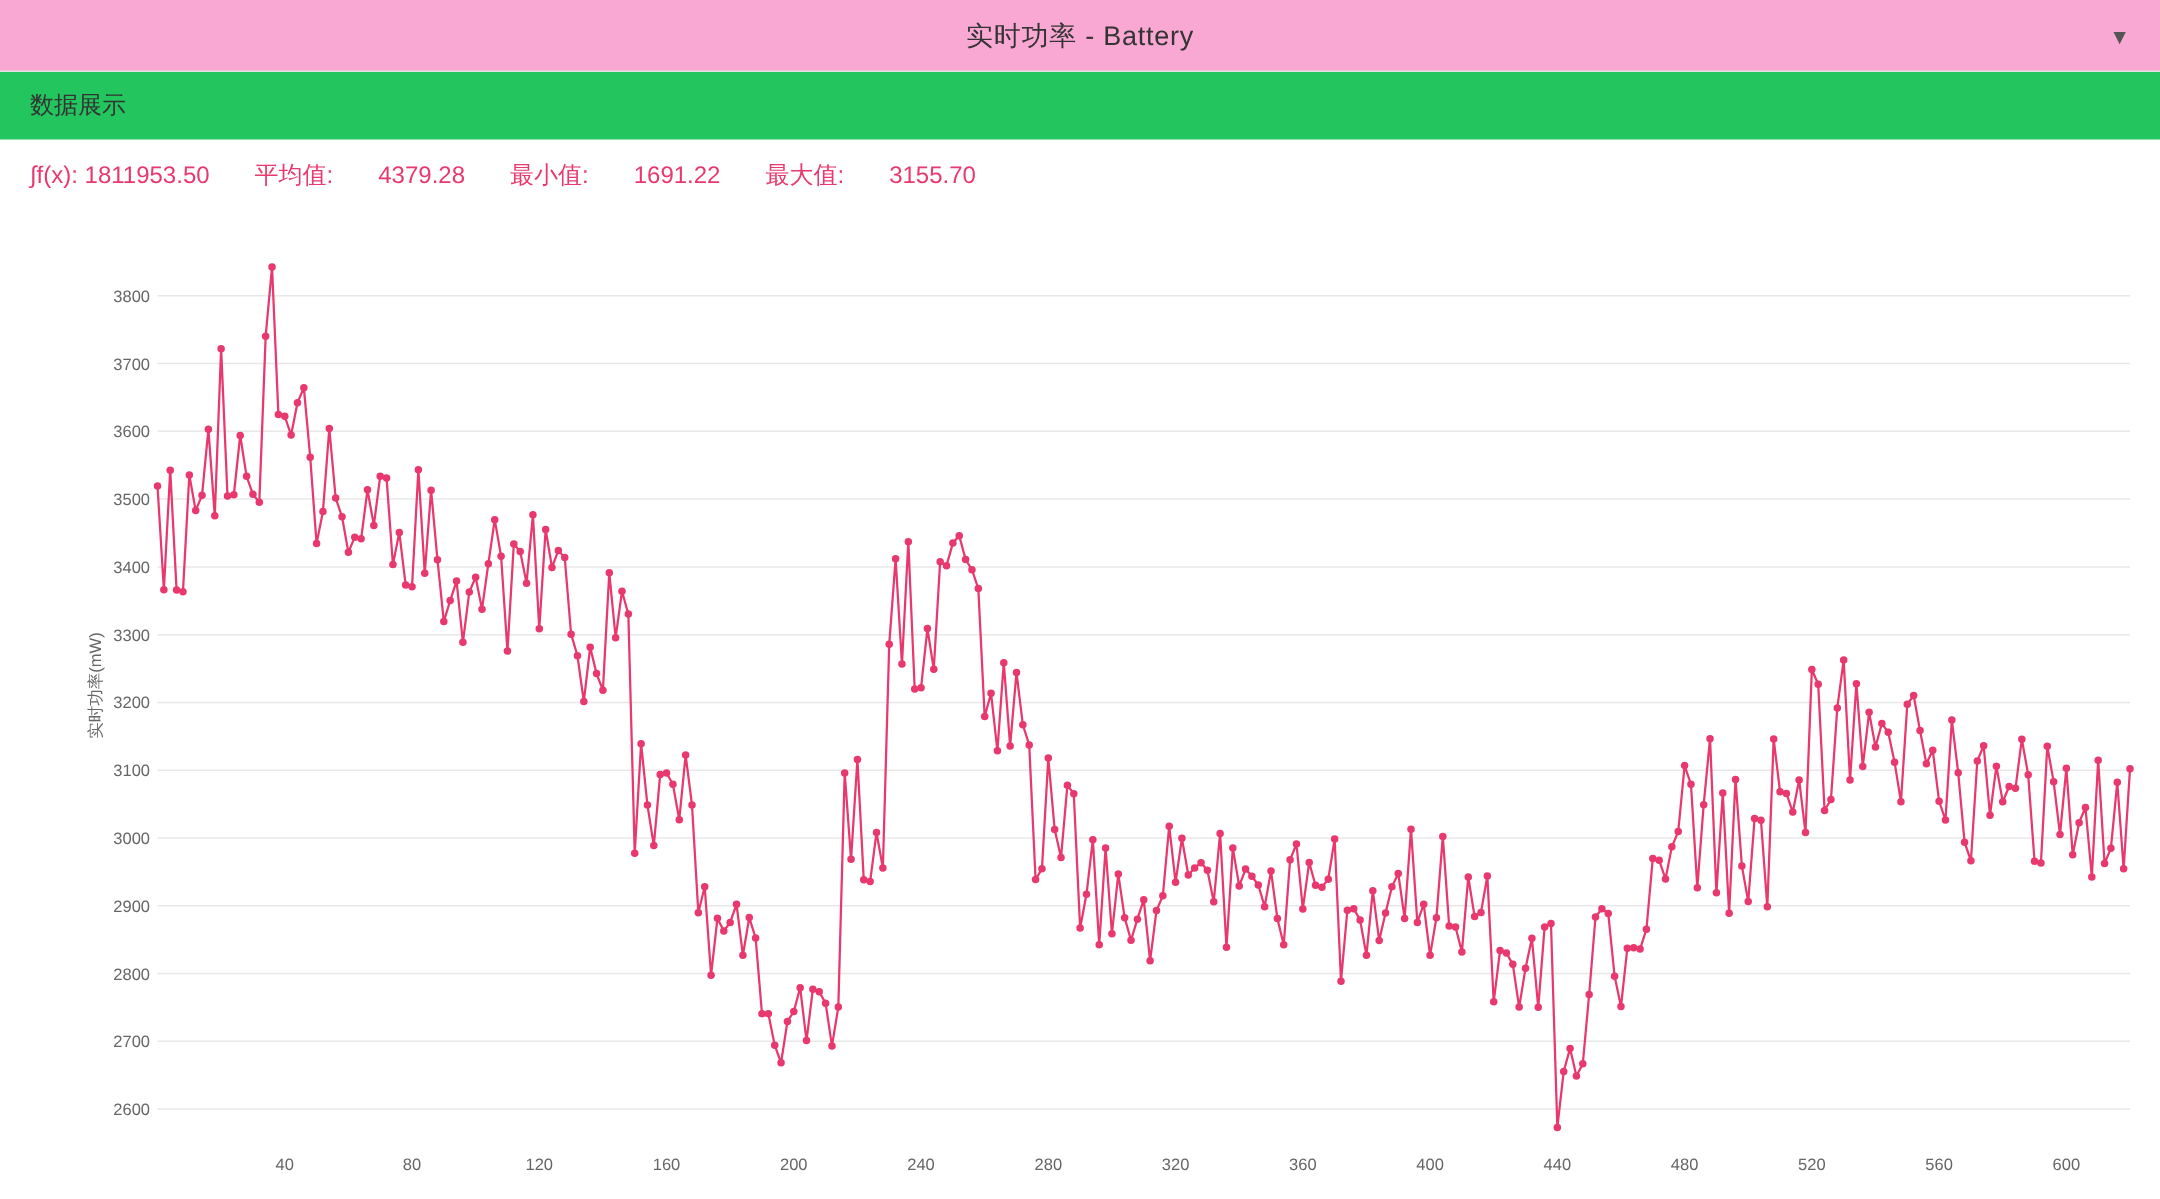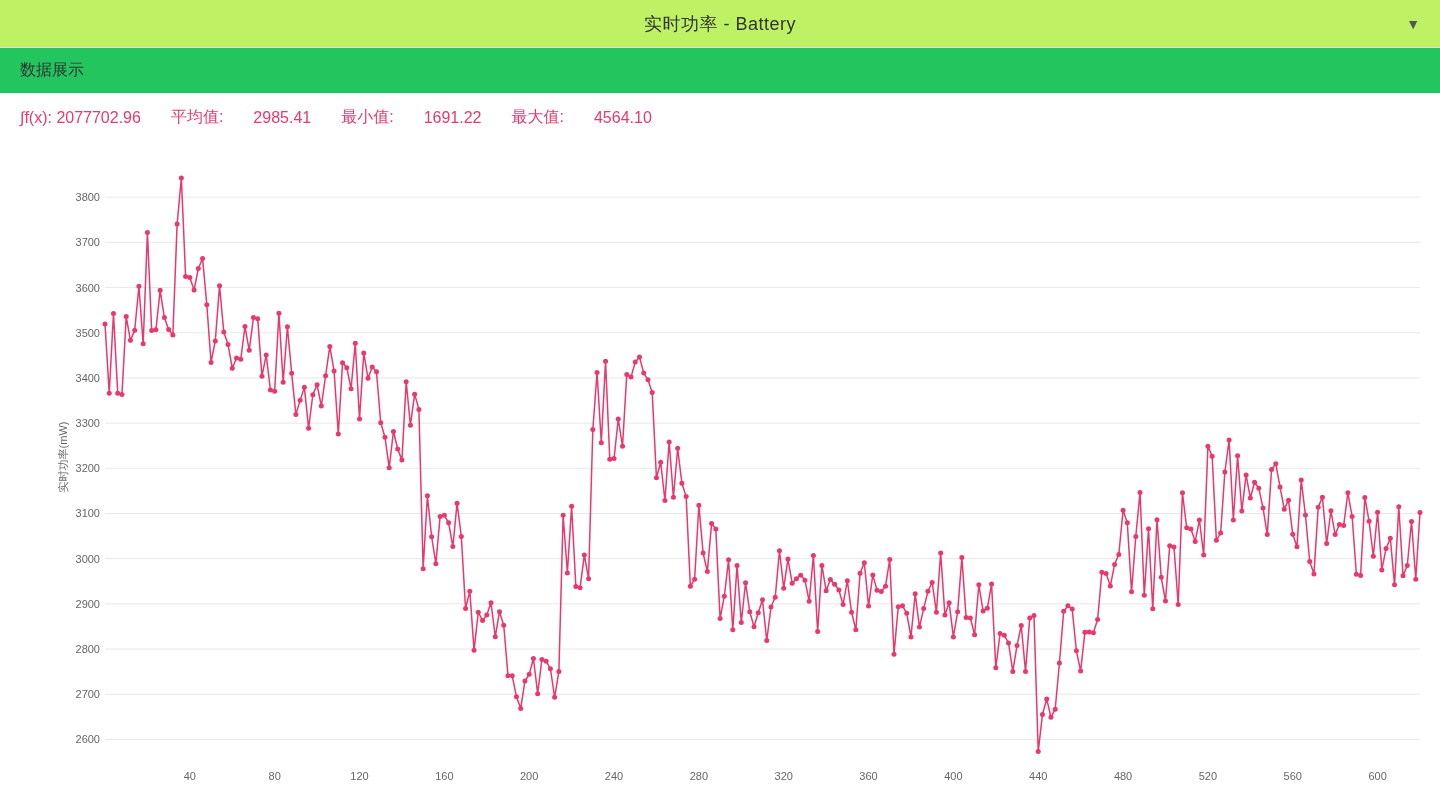--- a/index.html
+++ b/index.html
@@ -18,7 +18,7 @@
       height: 48px;
       border-bottom: 1px solid #e0e0e0;
       position: relative;
-      background: #bef264;
+      background: #f9a8d4;
     }
 
     .header-title {

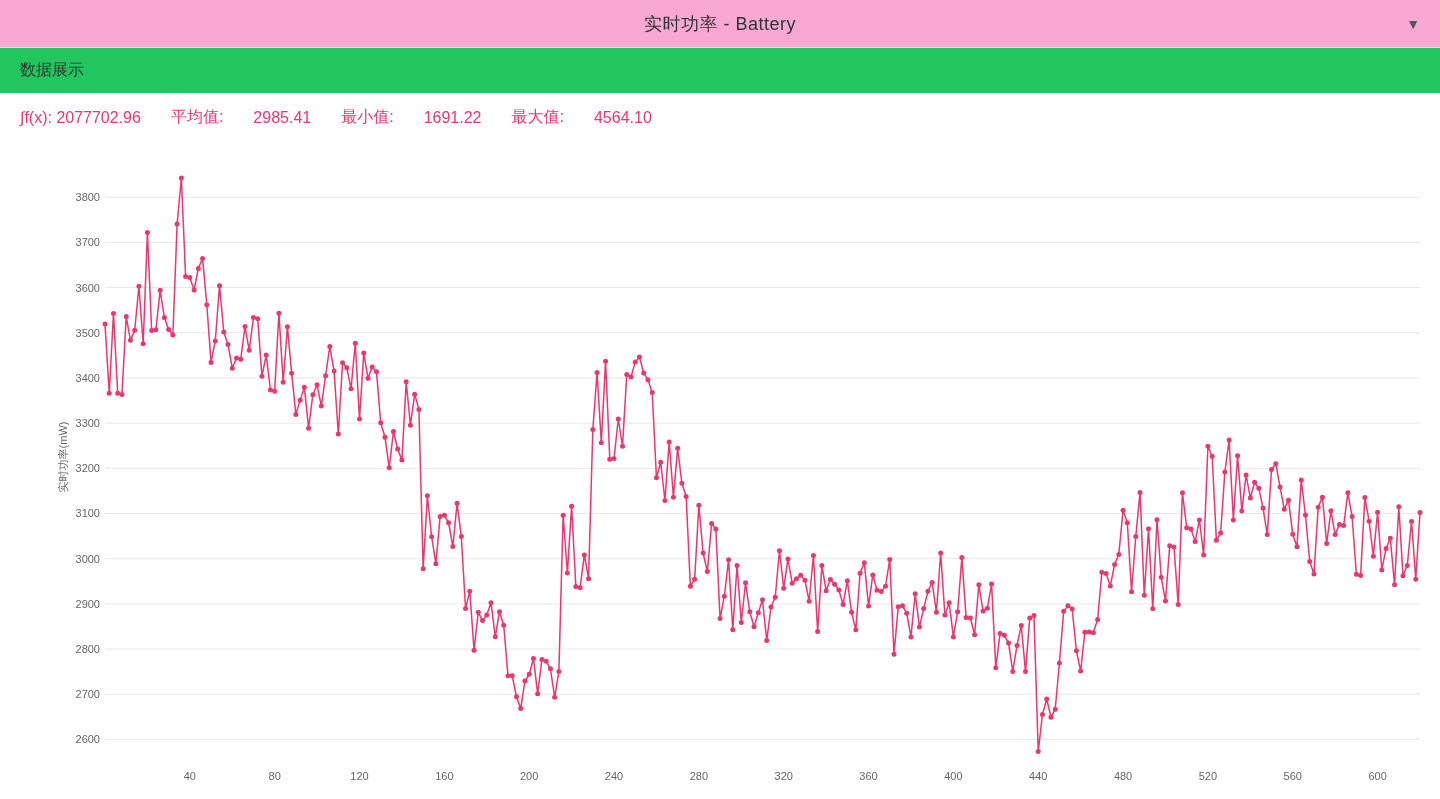--- a/index.html
+++ b/index.html
@@ -99,7 +99,7 @@
 </div>
 
 <div class="stats-row">
-  <span>∫f(x):  2077702.96</span>
+  <span>∫f(x):  1811953.50</span>
   <span>平均值:</span>
   <span>2985.41</span>
   <span>最小值:</span>

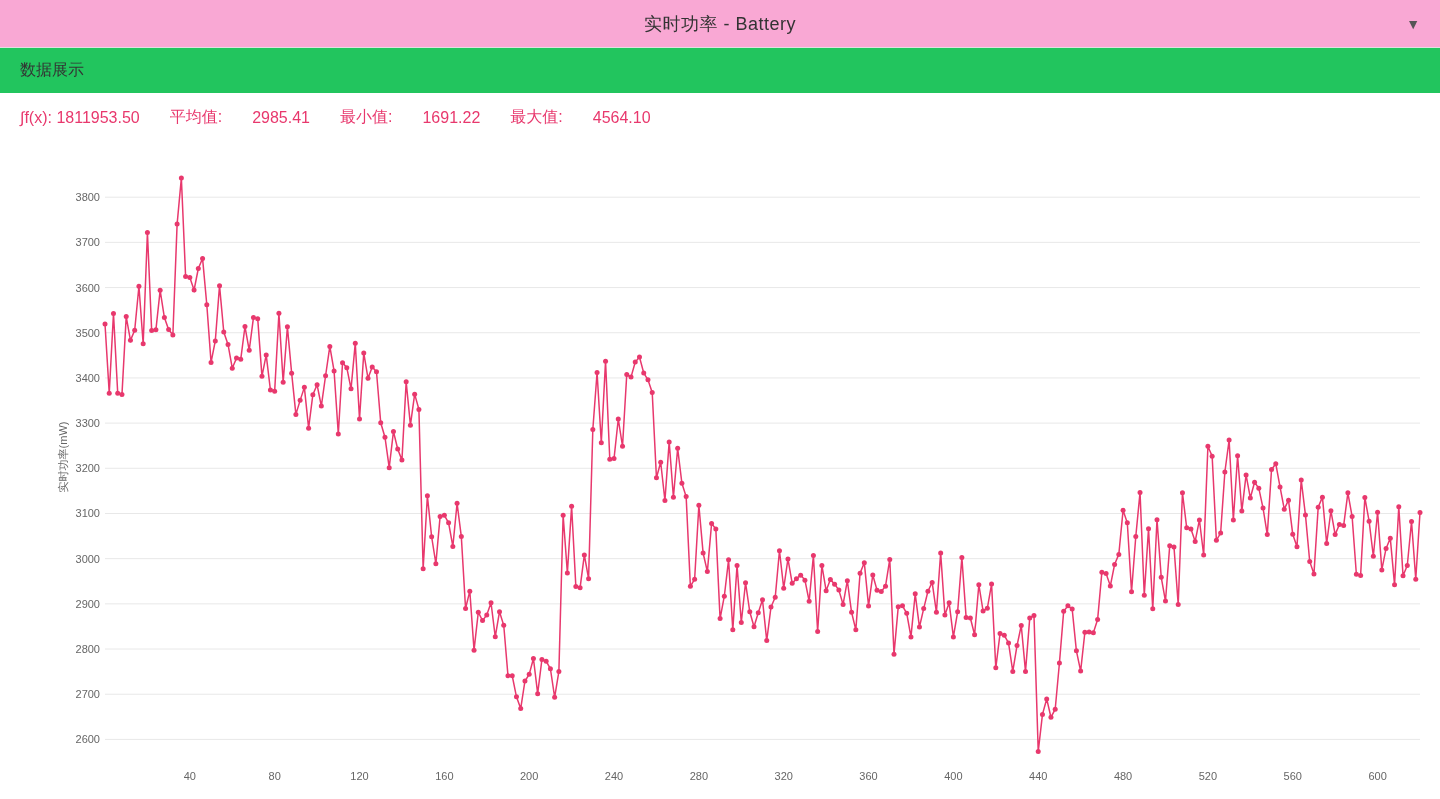--- a/index.html
+++ b/index.html
@@ -101,7 +101,7 @@
 <div class="stats-row">
   <span>∫f(x):  1811953.50</span>
   <span>平均值:</span>
-  <span>2985.41</span>
+  <span>4379.28</span>
   <span>最小值:</span>
   <span>1691.22</span>
   <span>最大值:</span>

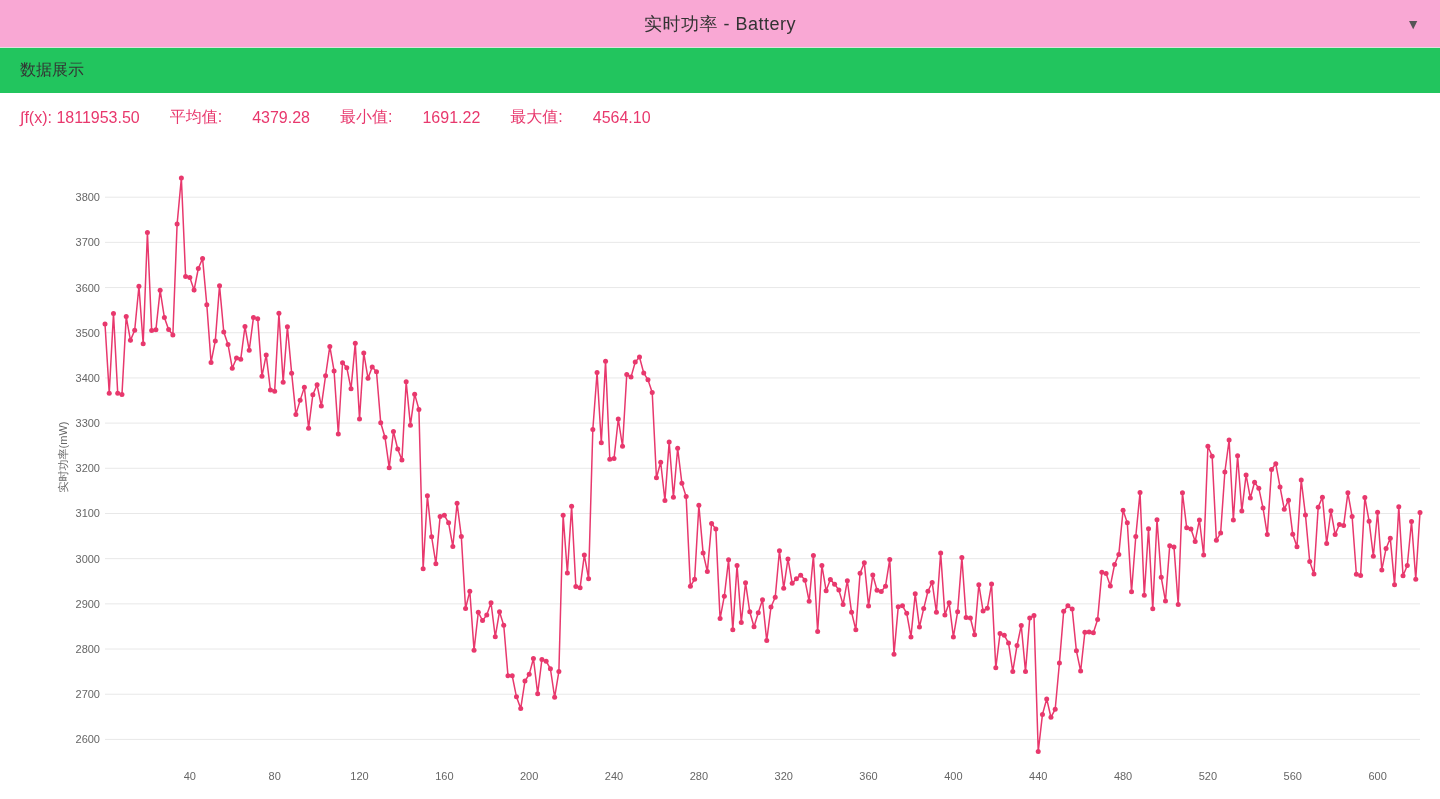--- a/index.html
+++ b/index.html
@@ -105,7 +105,7 @@
   <span>最小值:</span>
   <span>1691.22</span>
   <span>最大值:</span>
-  <span>4564.10</span>
+  <span>3155.70</span>
 </div>
 
 <div class="chart-area">

